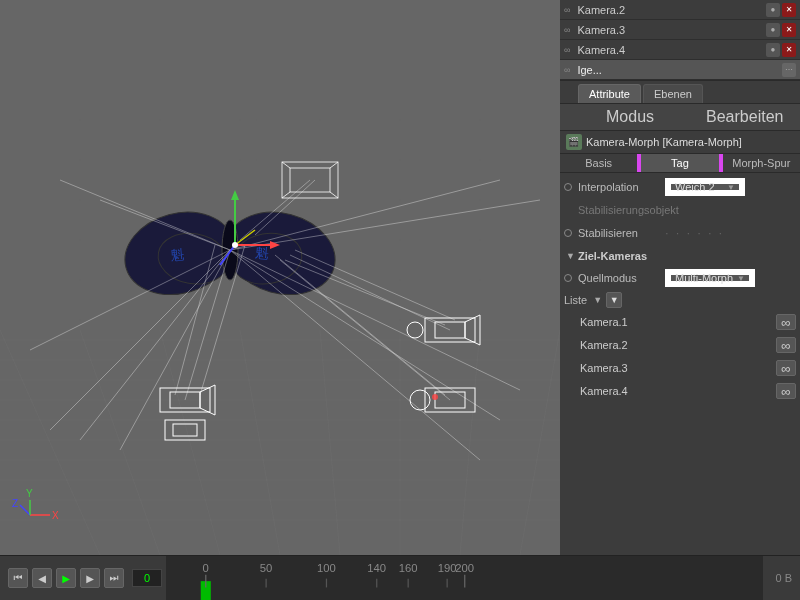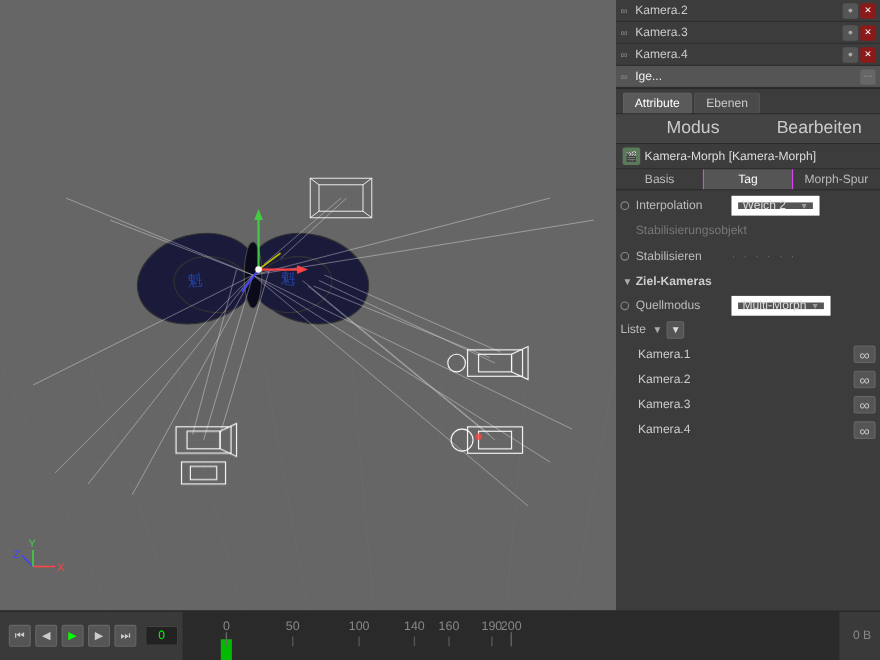--- a/index.html
+++ b/index.html
@@ -20,7 +20,7 @@
     .cam-icon.close { background: #8b1a1a; color: #fff; }
 
     
-    #attr-tabs { display: flex; background: #3c3c3c; border-bottom: 1px solid #2a2a2a; padding: 3px 6px 0; gap: 2px; }
+    #attr-tabs { display: flex; background: #3c3c3c; border-bottom: 1px solid #2a2a2a; padding: 3px 18px 0; gap: 2px; }
     .attr-tab { padding: 3px 10px; font-size: 11px; color: #ccc; cursor: pointer; border-radius: 3px 3px 0 0; background: #4a4a4a; border: 1px solid #555; border-bottom: none; }
     .attr-tab.active { background: #5a5a5a; color: #fff; border-color: #666; }
 

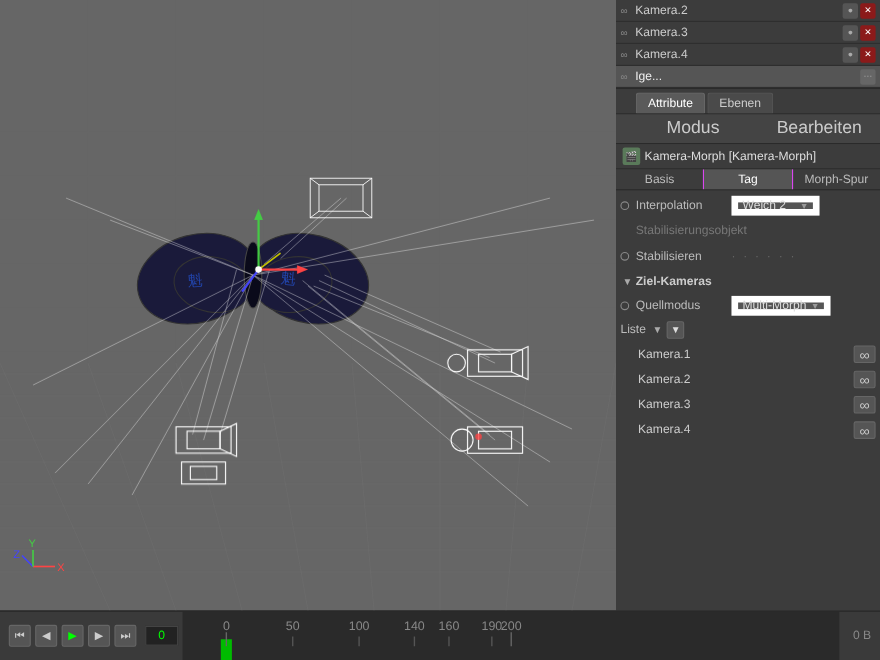--- a/index.html
+++ b/index.html
@@ -32,7 +32,7 @@
     .obj-name { font-size: 11px; color: #ddd; }
 
     #sub-tabs { display: flex; background: #3c3c3c; border-bottom: 1px solid #2a2a2a; }
-    .sub-tab { flex: 1; text-align: center; padding: 3px 4px; font-size: 11px; color: #bbb; cursor: pointer; border-right: 1px solid #d946ef; }
+    .sub-tab { flex: 1; text-align: center; padding: 3px 4px; font-size: 11px; color: #bbb; cursor: pointer; border-right: 4px solid #d946ef; }
     .sub-tab.active { background: #555; color: #fff; }
     .sub-tab:last-child { border-right: none; }
 

